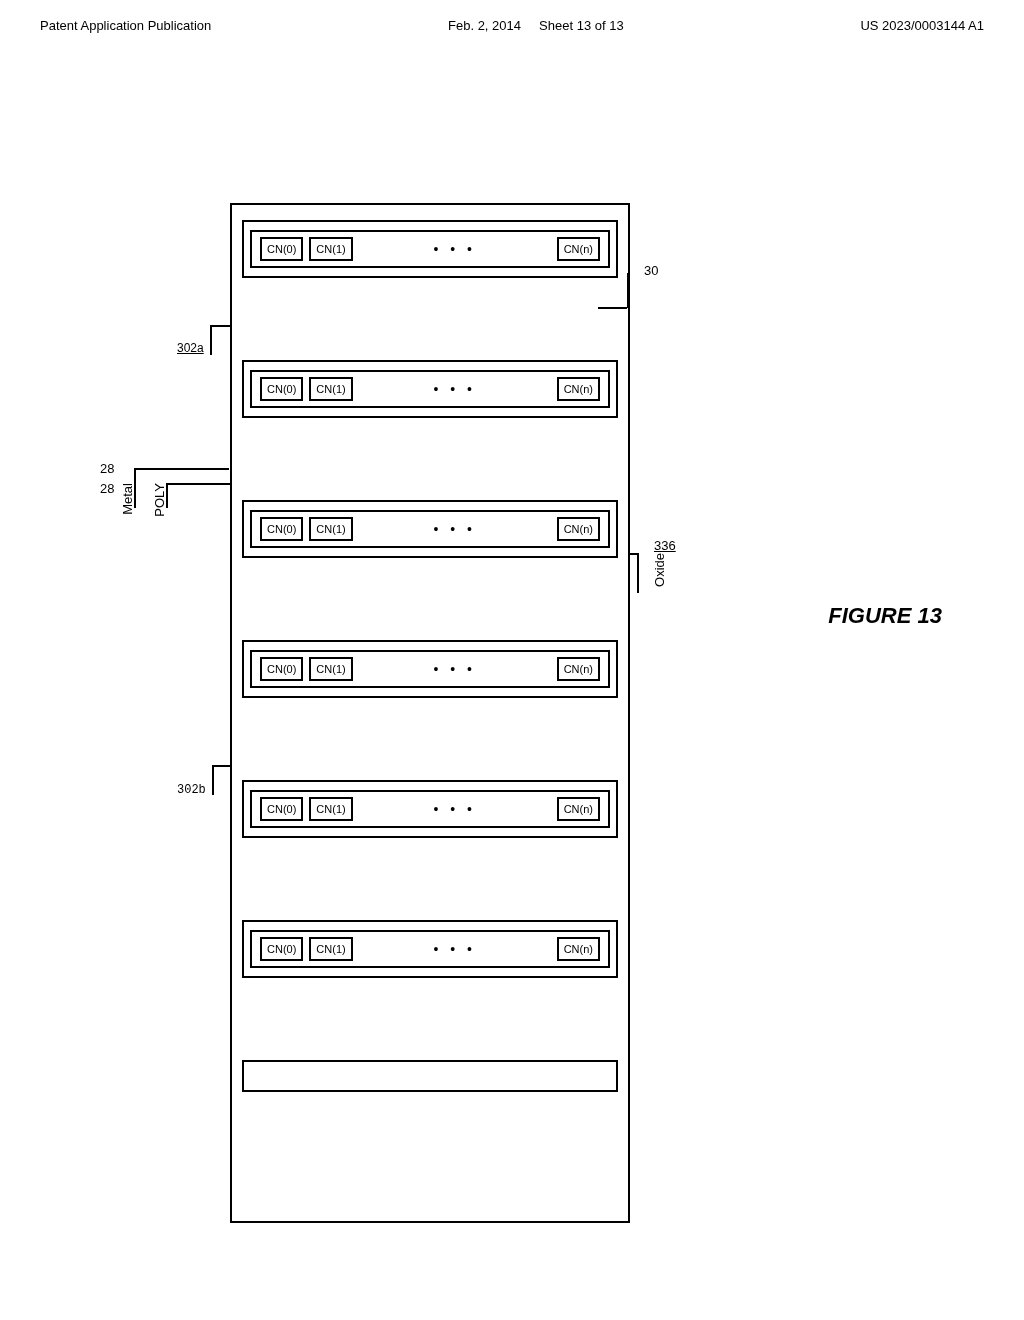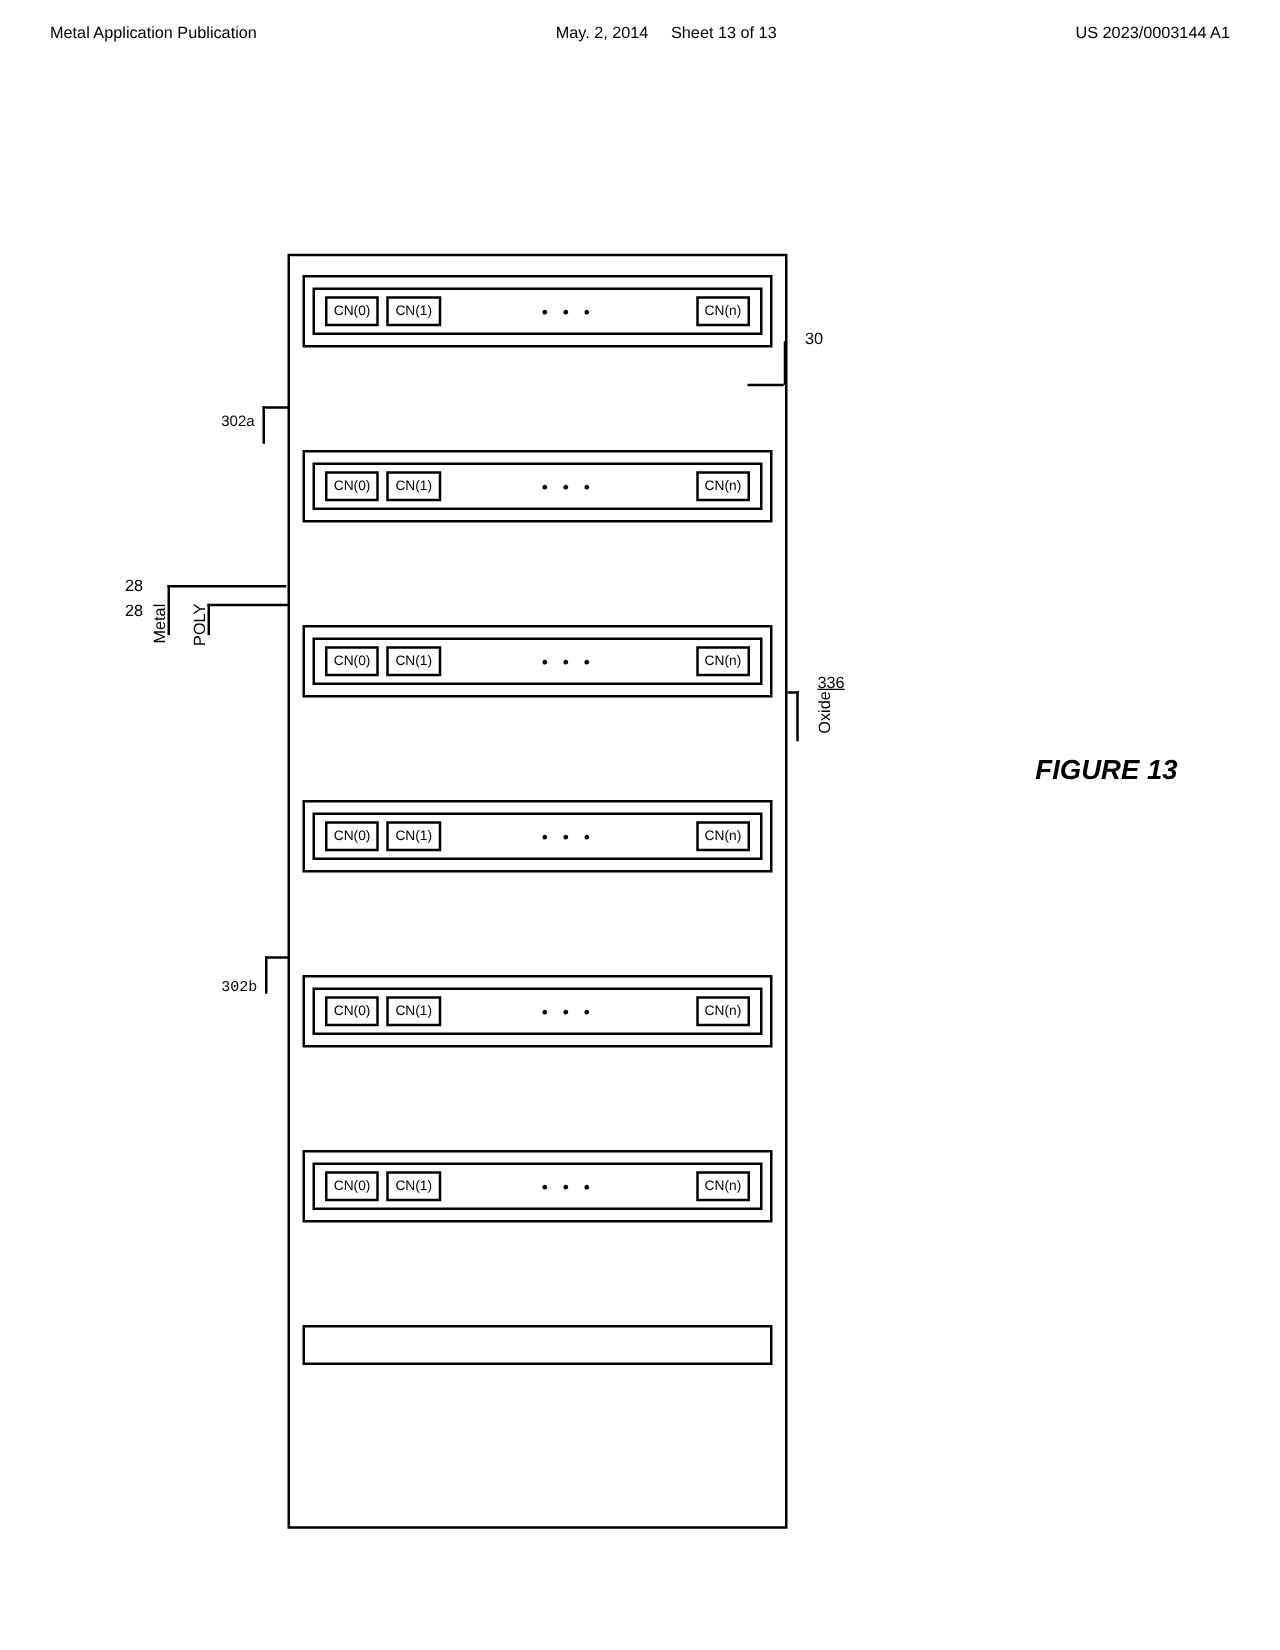--- a/index.html
+++ b/index.html
@@ -26,7 +26,7 @@
 <body>
 
 <div class="header">
-  <span>Metal Application Publication</span>
+  <span>Patent Application Publication</span>
   <span>
     <span>May. 2, 2014</span>
     &nbsp;&nbsp;&nbsp;

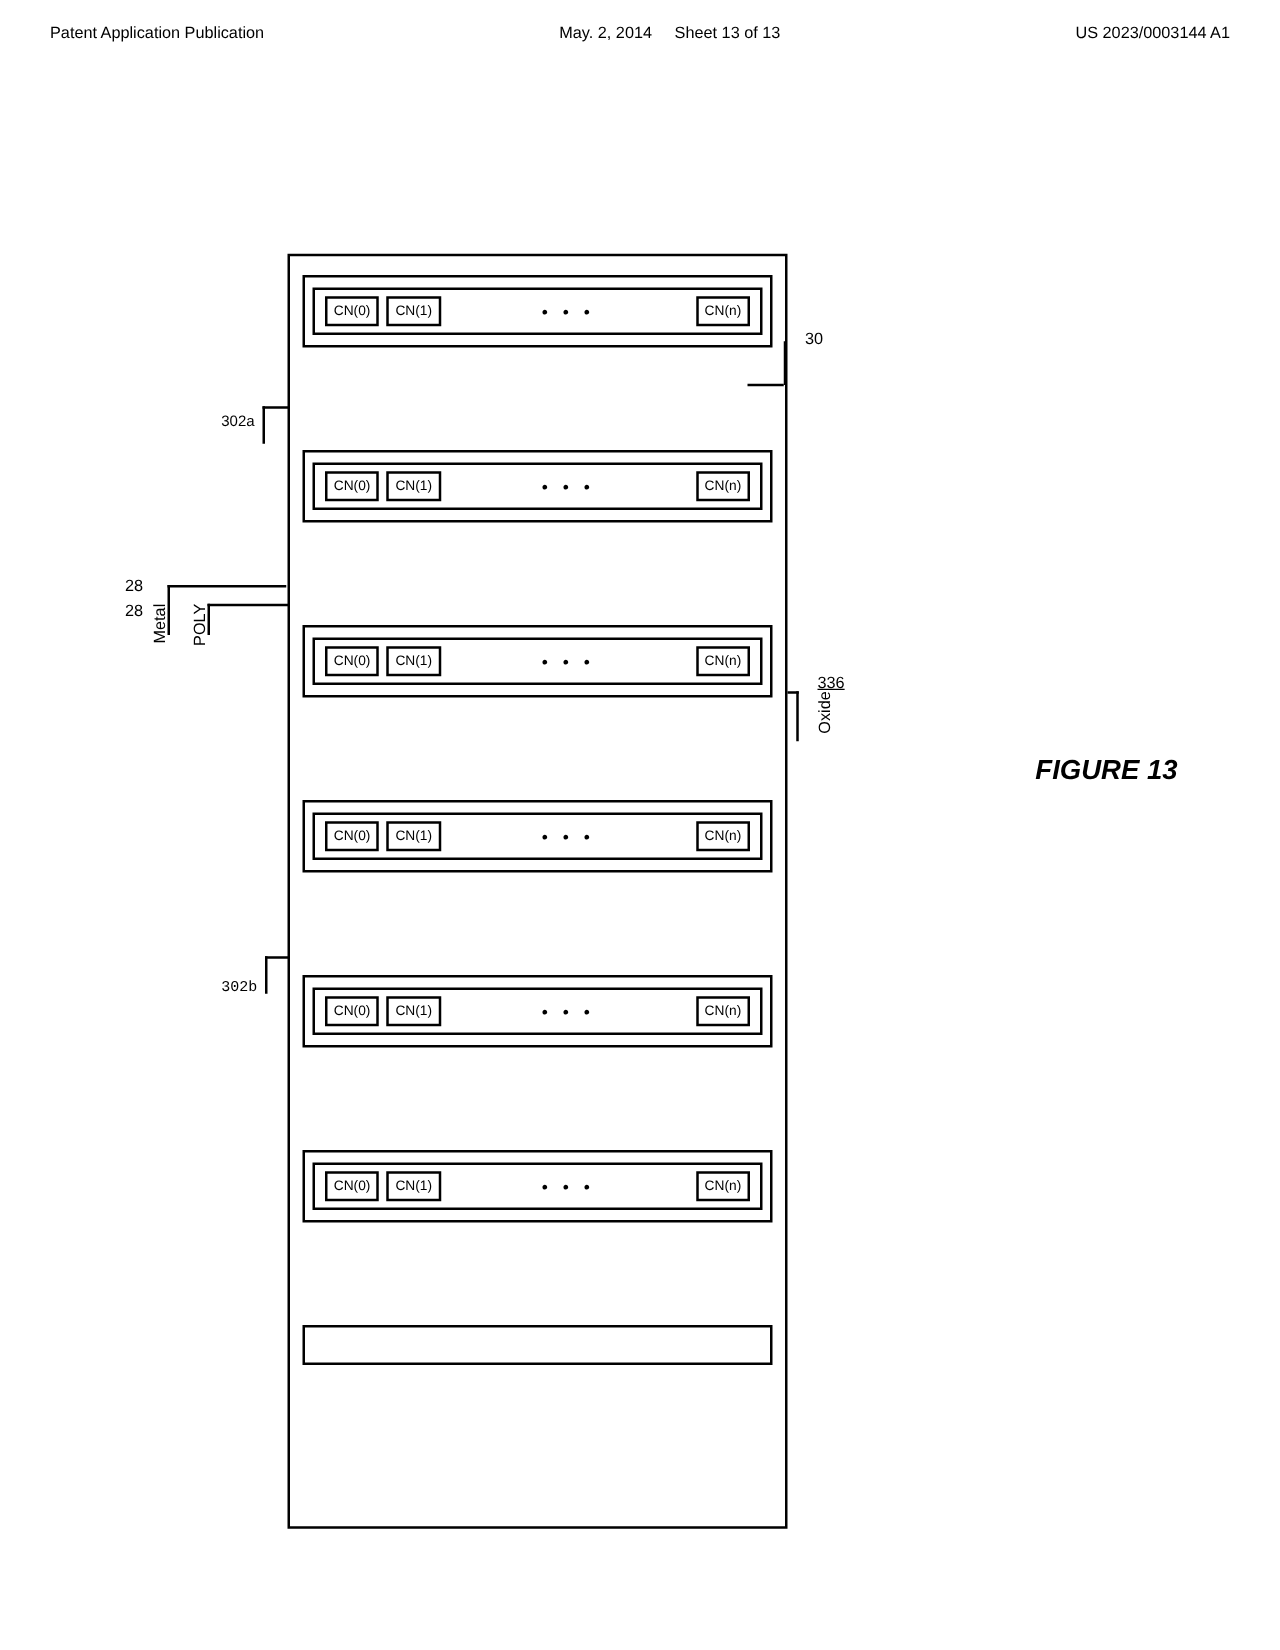--- a/index.html
+++ b/index.html
@@ -28,7 +28,7 @@
 <div class="header">
   <span>Patent Application Publication</span>
   <span>
-    <span>May. 2, 2014</span>
+    <span>Feb. 2, 2014</span>
     &nbsp;&nbsp;&nbsp;
     <span>Sheet 13 of 13</span>
   </span>

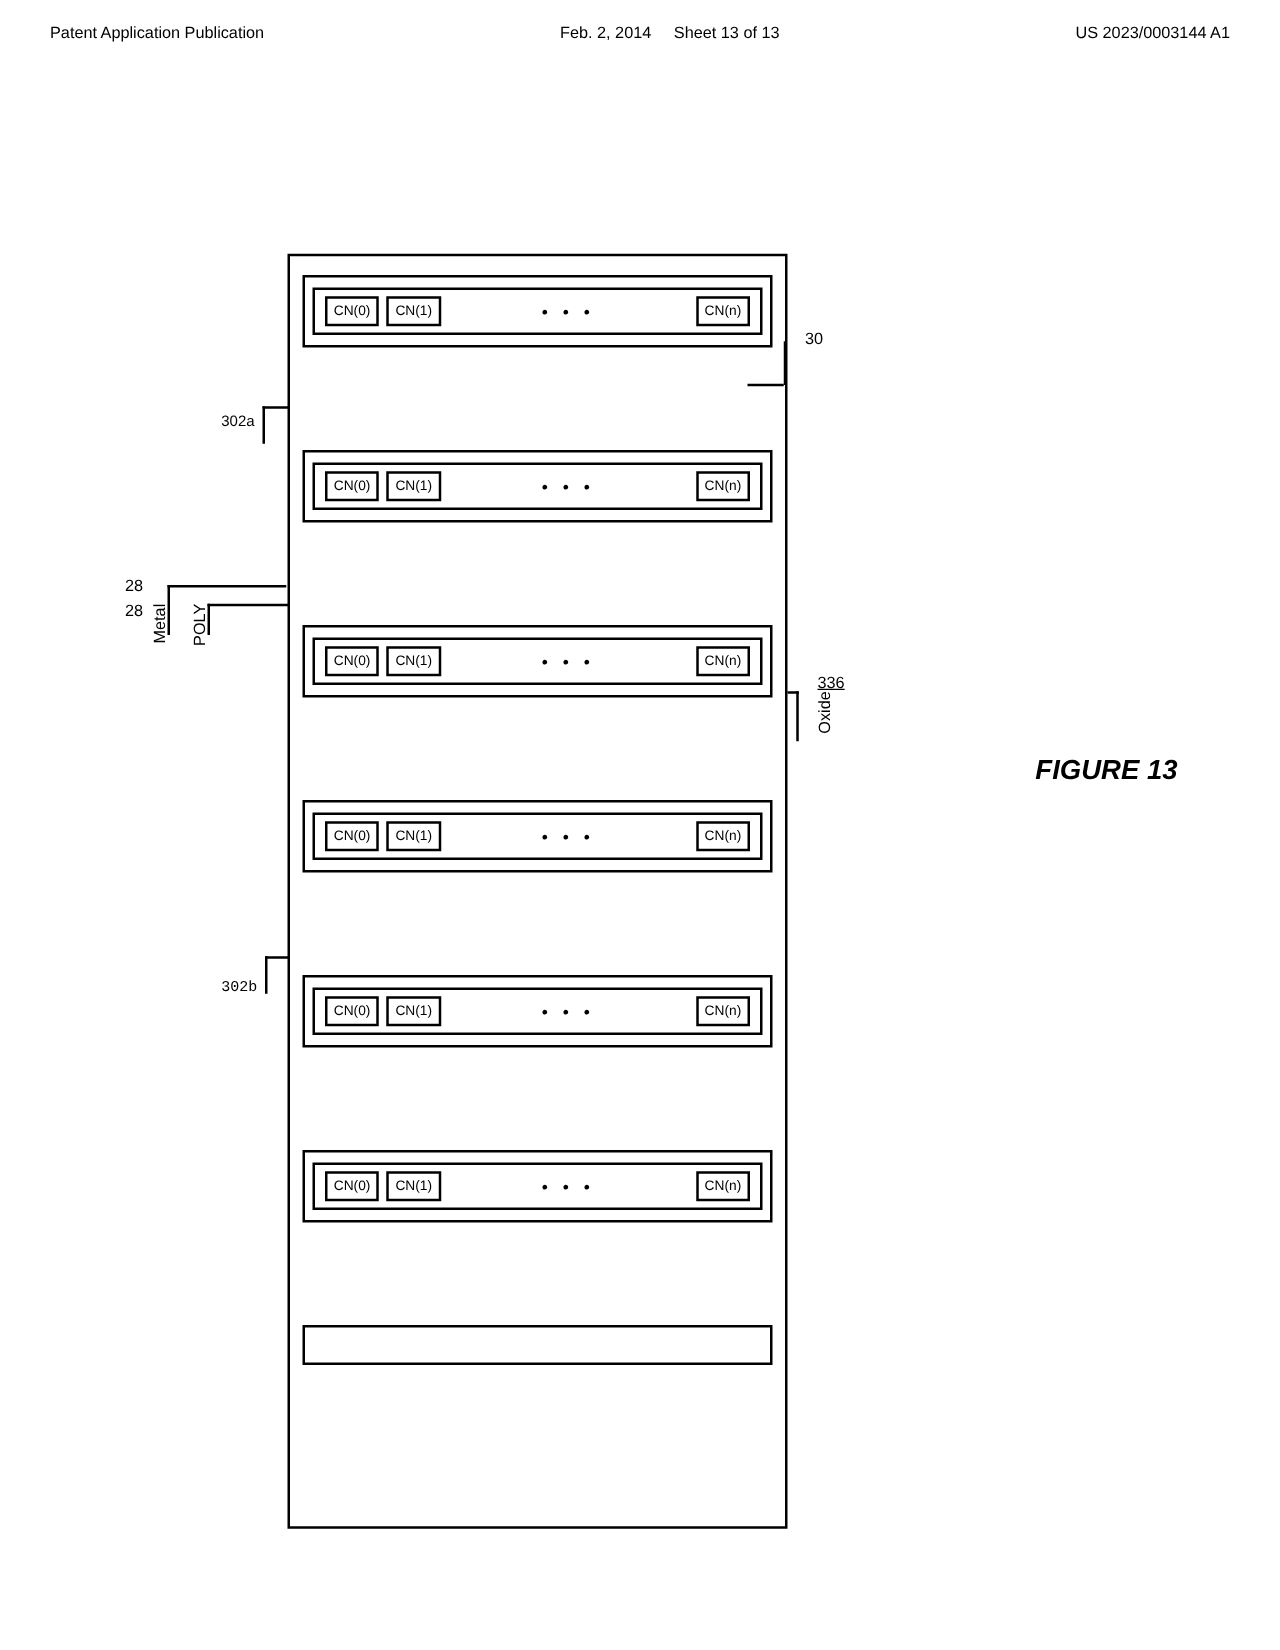--- a/index.html
+++ b/index.html
@@ -118,7 +118,7 @@
   <div style="position:absolute; left:565px; top:210px; width:2px; height:35px; background:#000;"></div>
   <div style="position:absolute; left:536px; top:244px; width:29px; height:2px; background:#000;"></div>
 
-  <div style="position:absolute; left:115px; top:267px; font-size:12px;">302a</div>
+  <div style="position:absolute; left:115px; top:278px; font-size:12px;text-decoration:underline;">302a</div>
 
   <div style="position:absolute; left:148px; top:262px; width:2px; height:30px; background:#000;"></div>
   <div style="position:absolute; left:148px; top:262px; width:22px; height:2px; background:#000;"></div>

